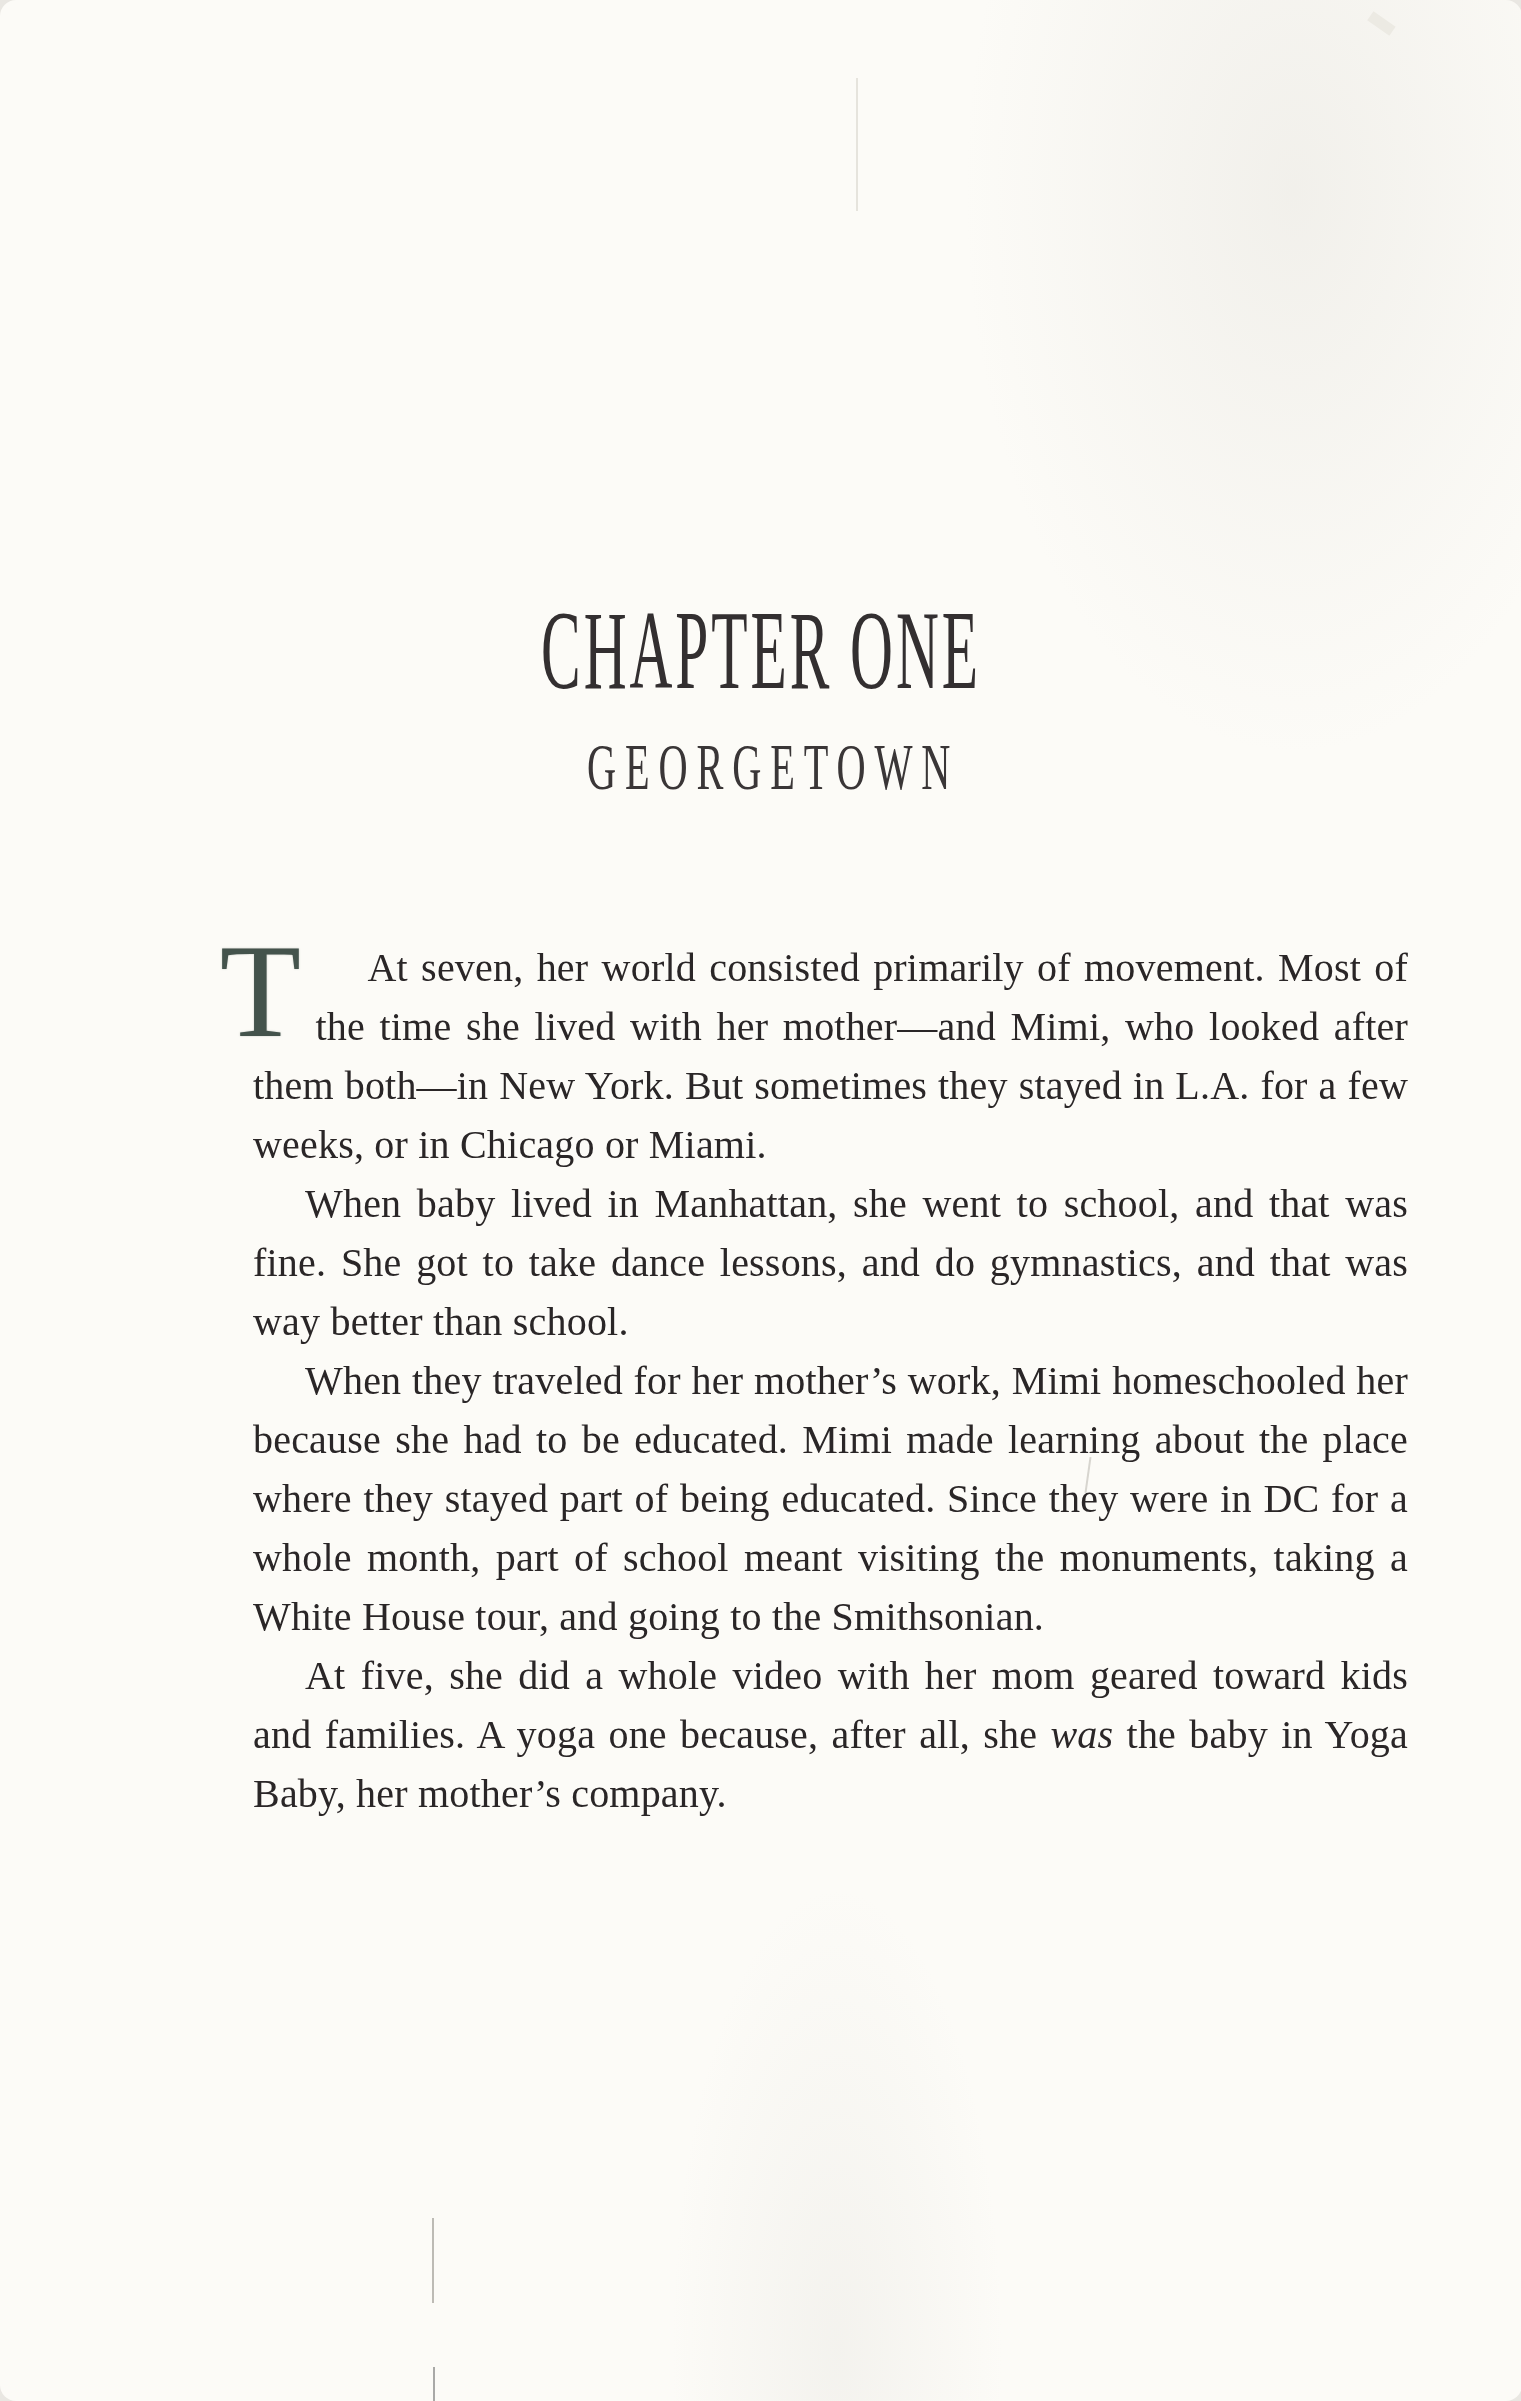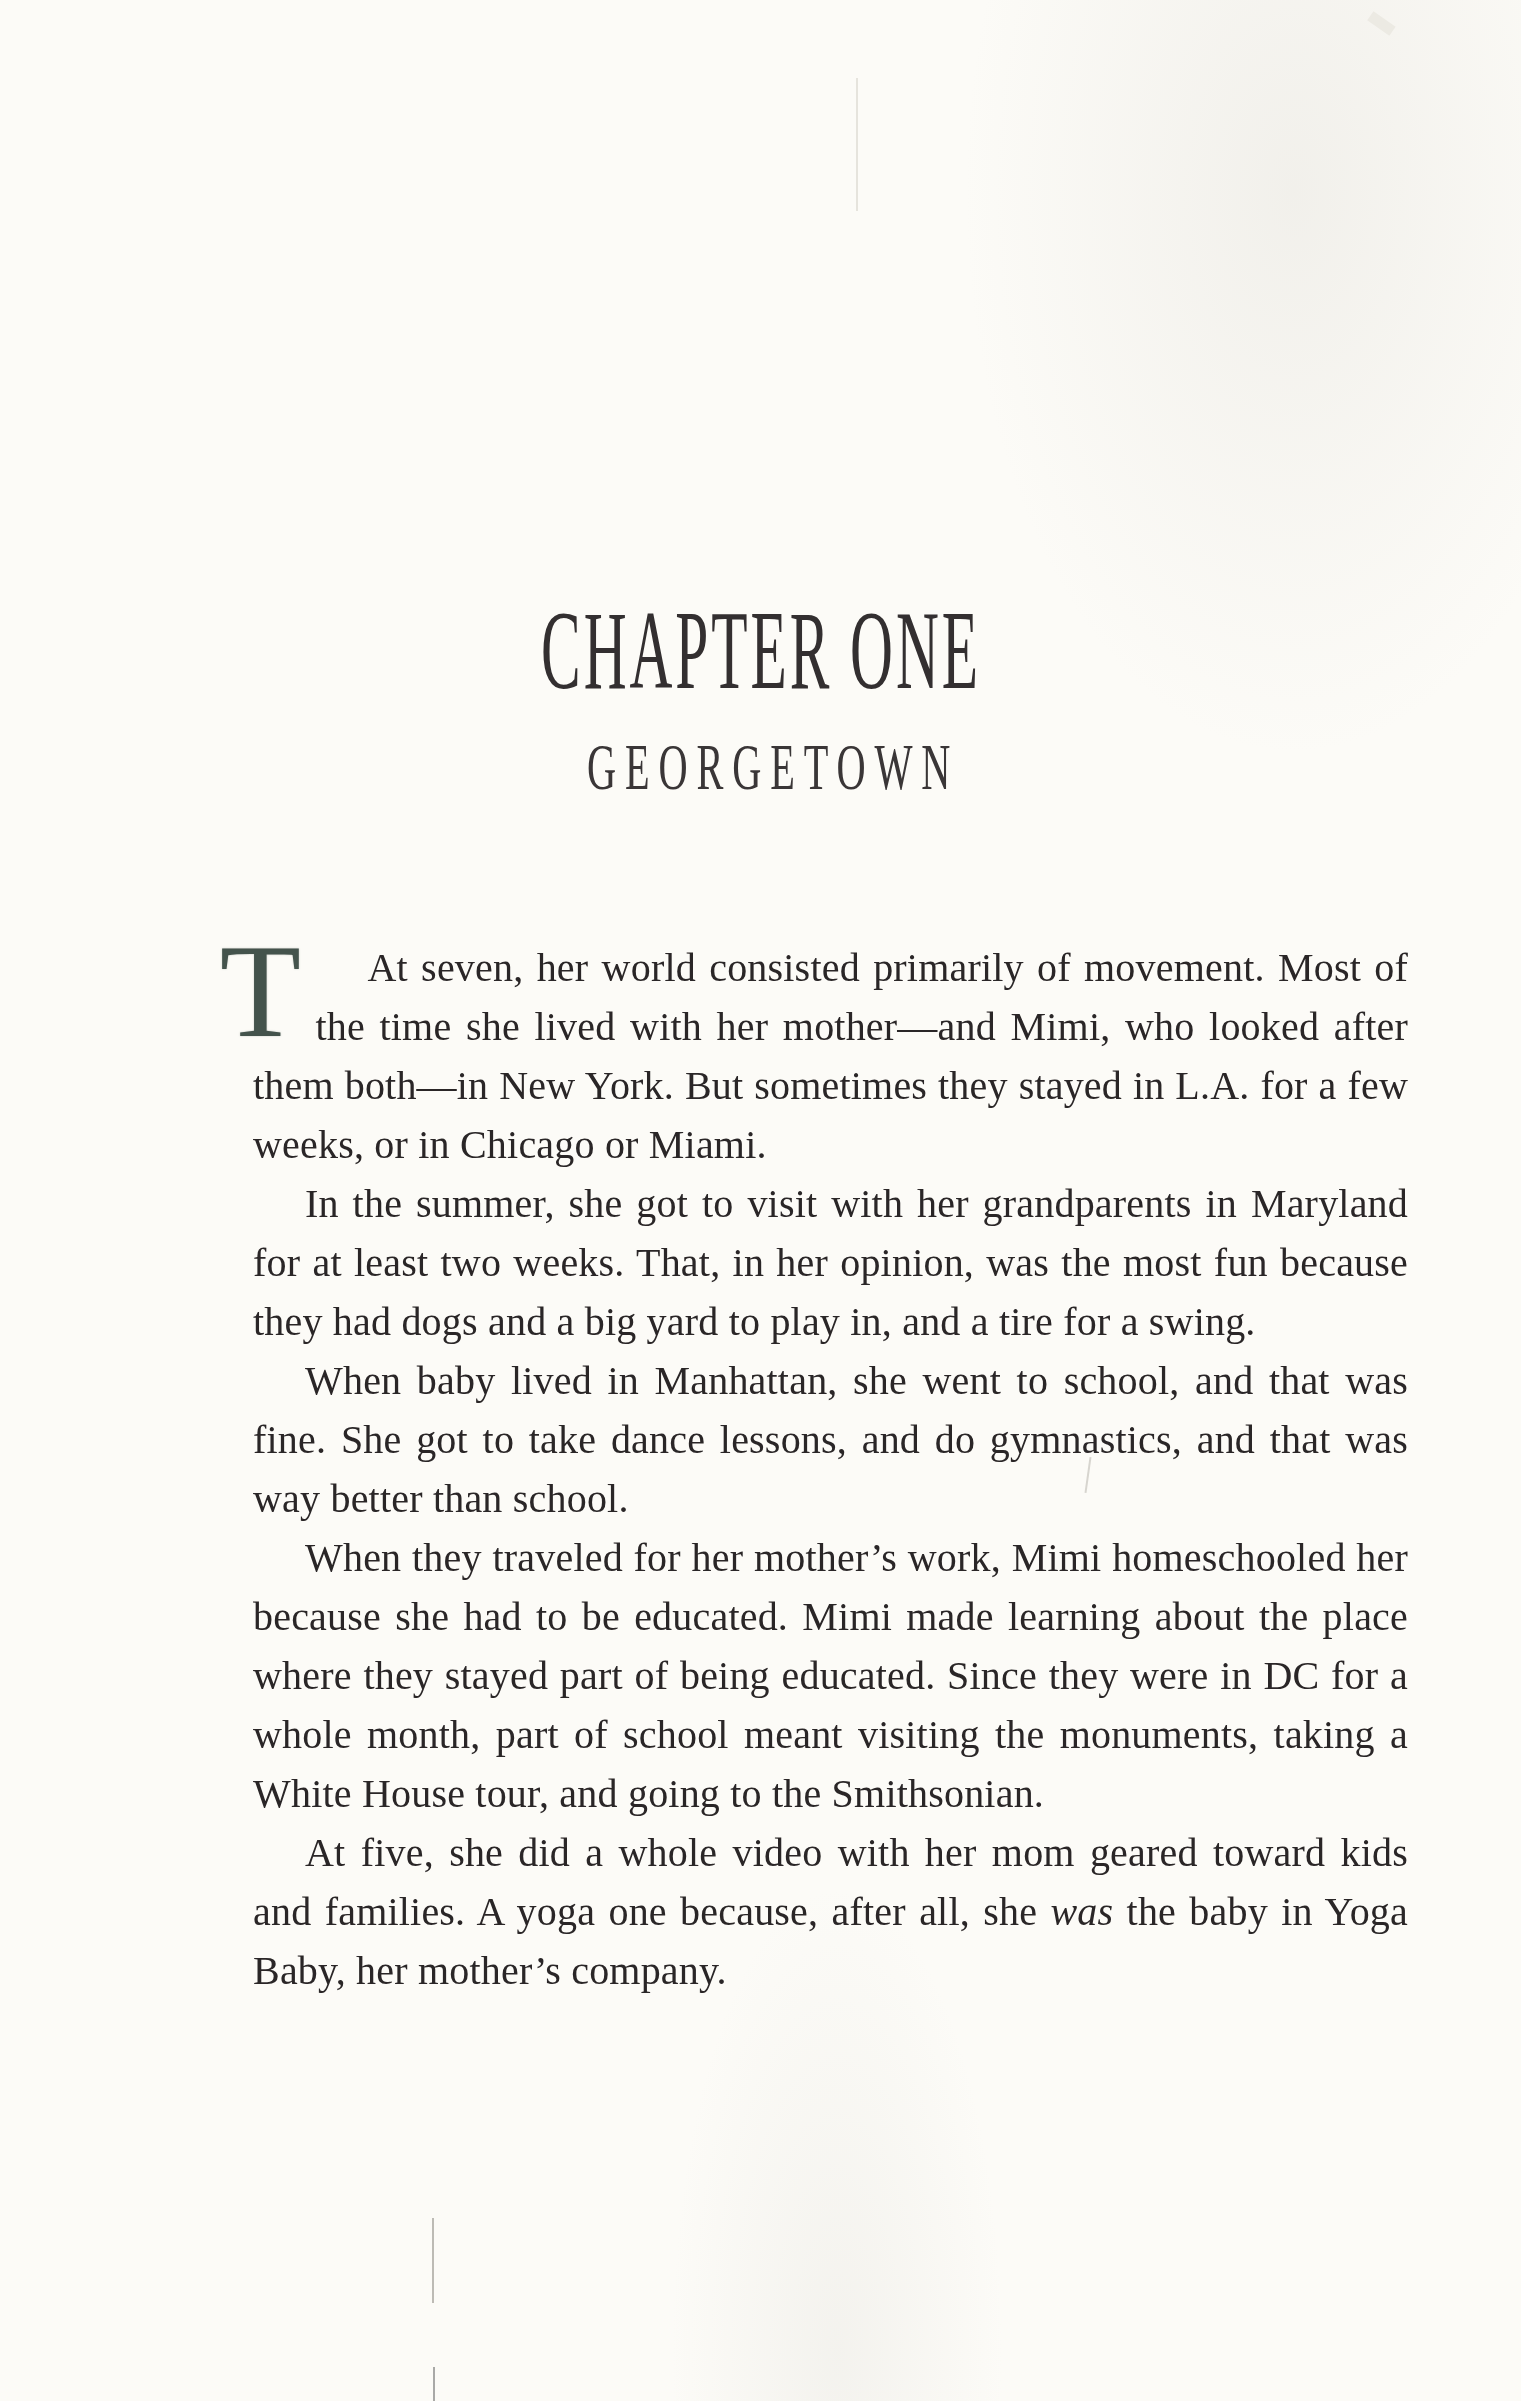--- a/index.html
+++ b/index.html
@@ -19,6 +19,7 @@
     overflow: hidden;
     font-family: "Liberation Serif", serif;
     color: #2a2627;
+    border-radius: 16px;
   }
 
   

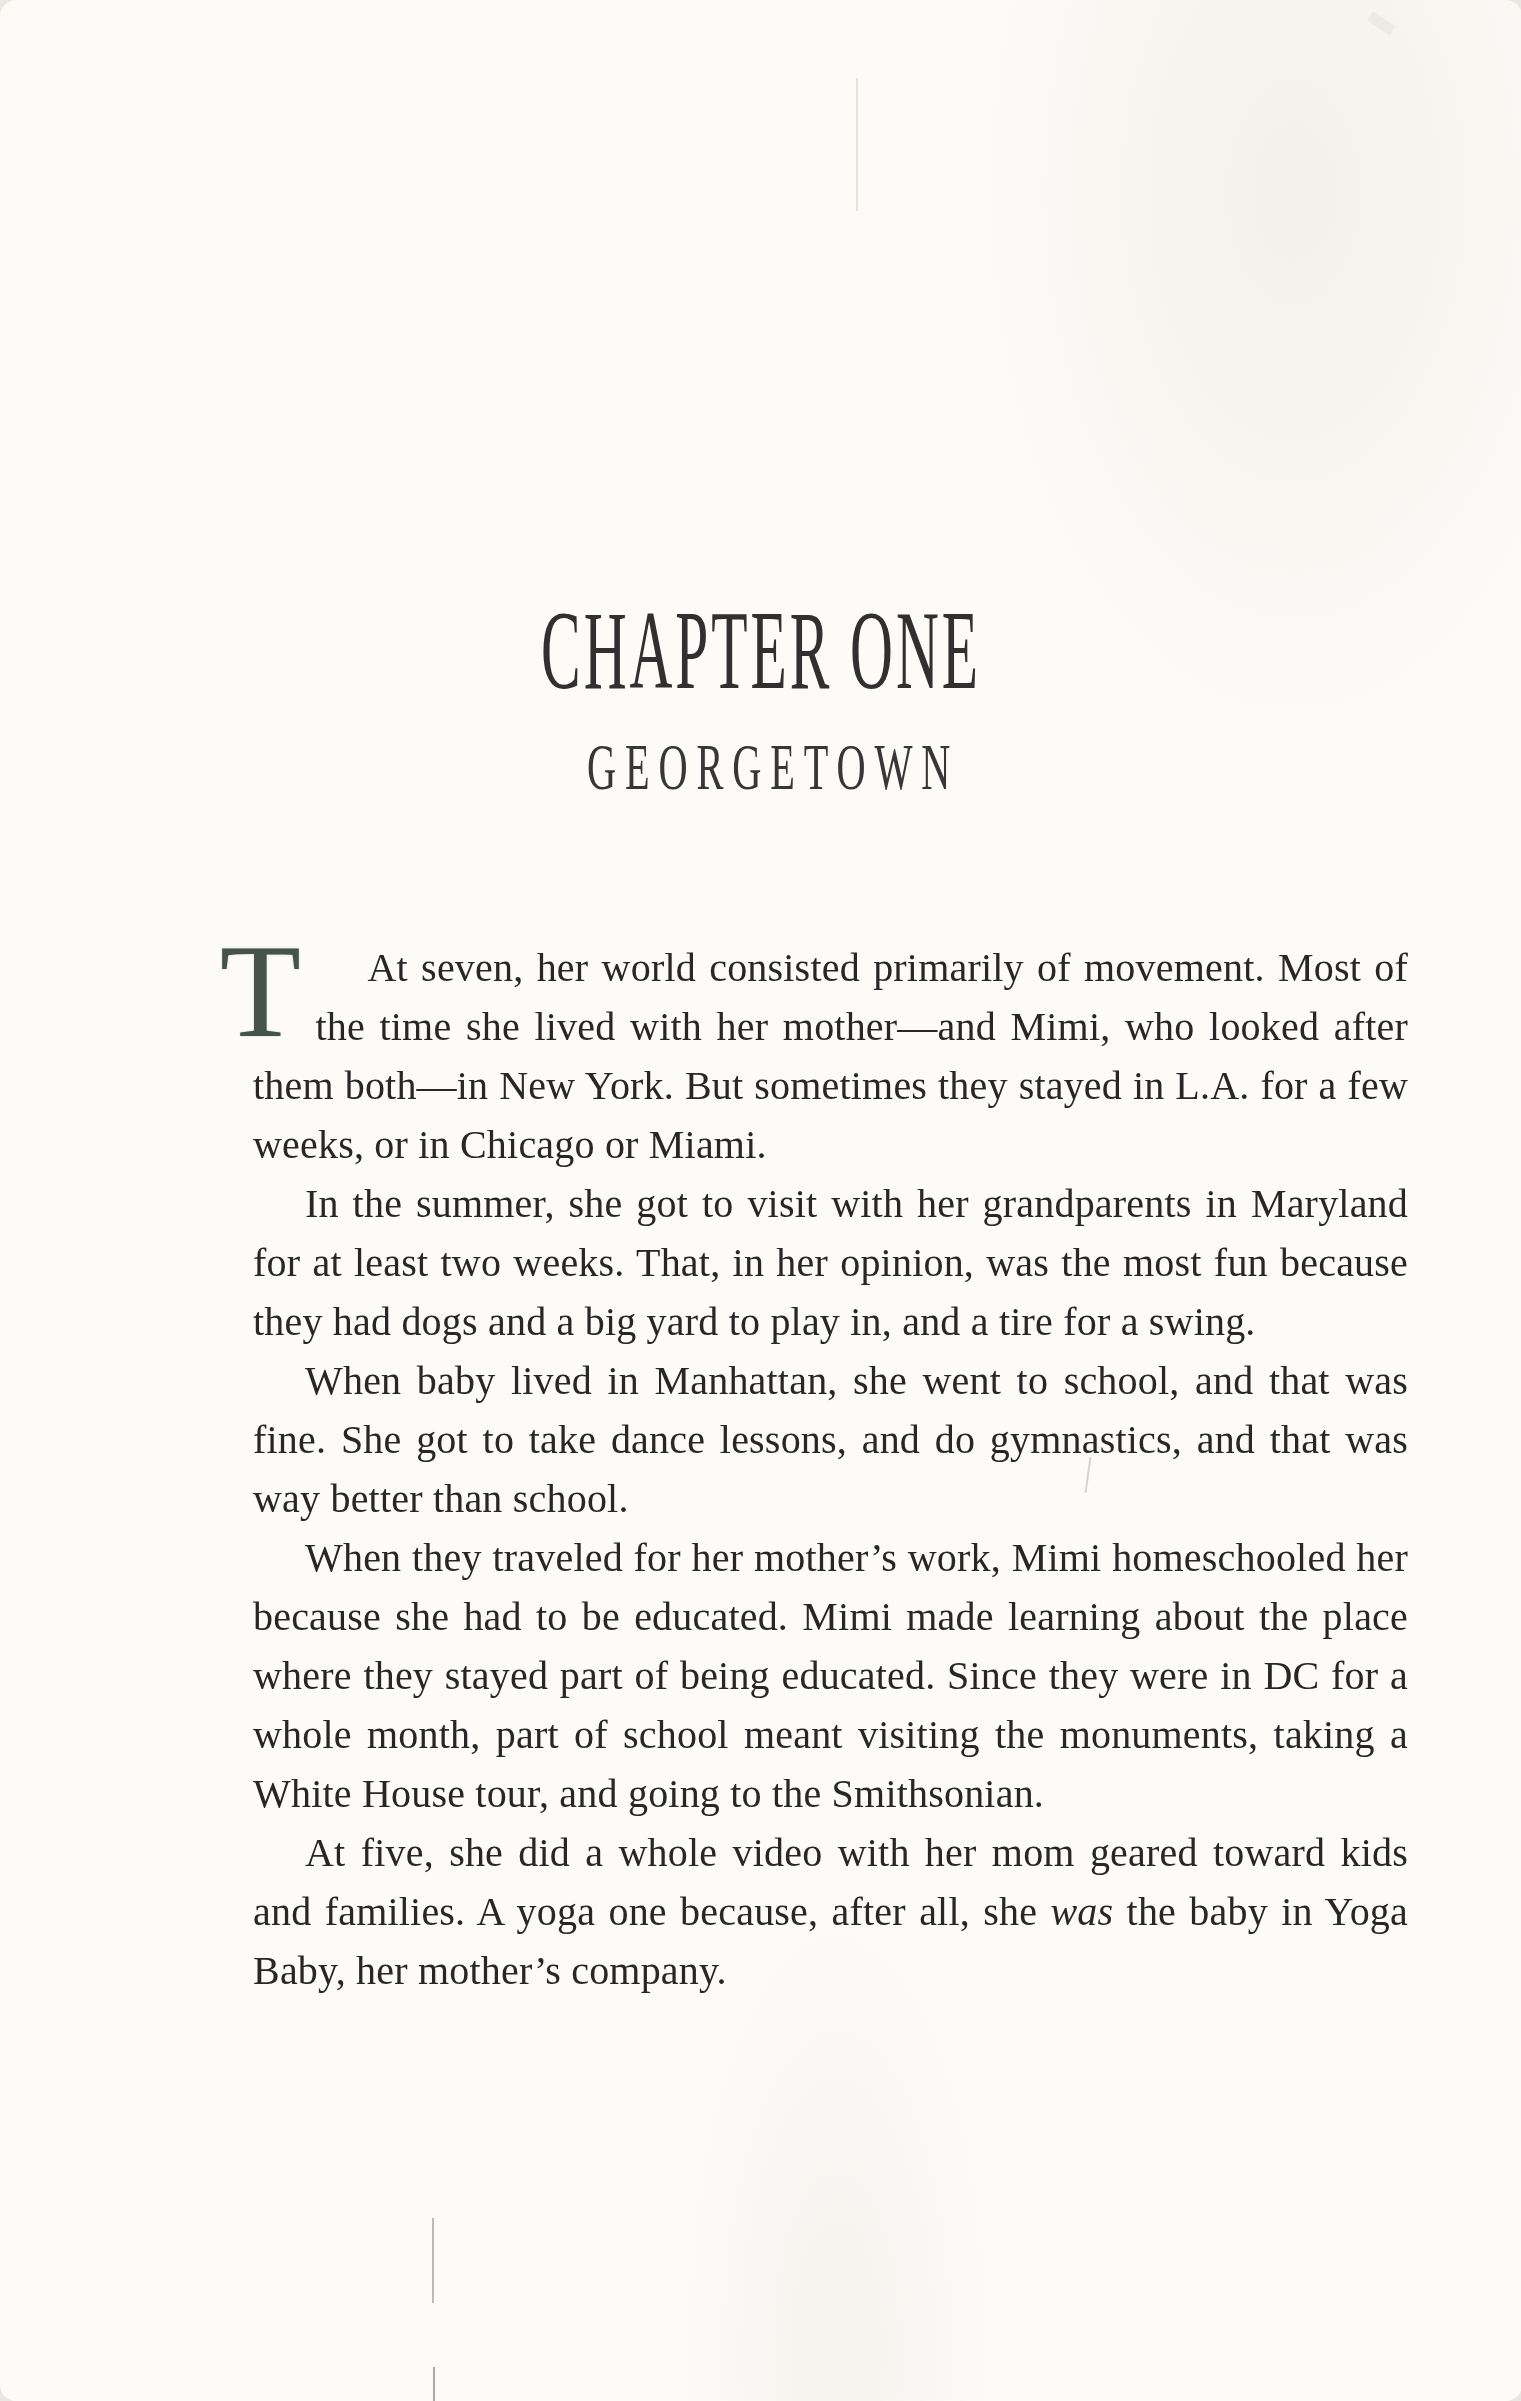--- a/index.html
+++ b/index.html
@@ -115,7 +115,6 @@
 
     <p class="para indent">At seven, her world consisted primarily of movement. Most of the time she lived with her mother—and Mimi, who looked after them both—in New York. But sometimes they stayed in L.A. for a few weeks, or in Chicago or Miami.</p>
 
-    <p class="para indent">In the summer, she got to visit with her grandparents in Maryland for at least two weeks. That, in her opinion, was the most fun because they had dogs and a big yard to play in, and a tire for a swing.</p>
 
     <p class="para indent">When baby lived in Manhattan, she went to school, and that was fine. She got to take dance lessons, and do gymnastics, and that was way better than school.</p>
 

